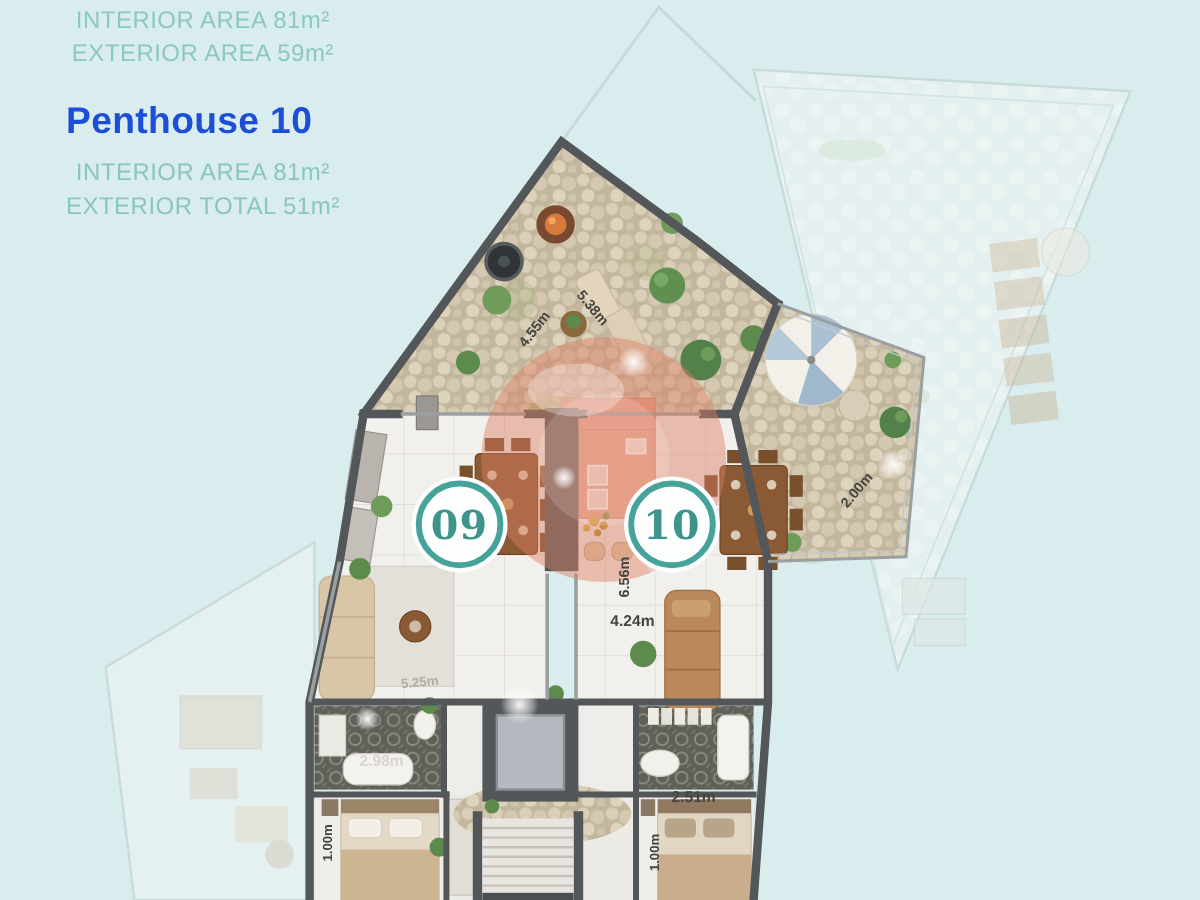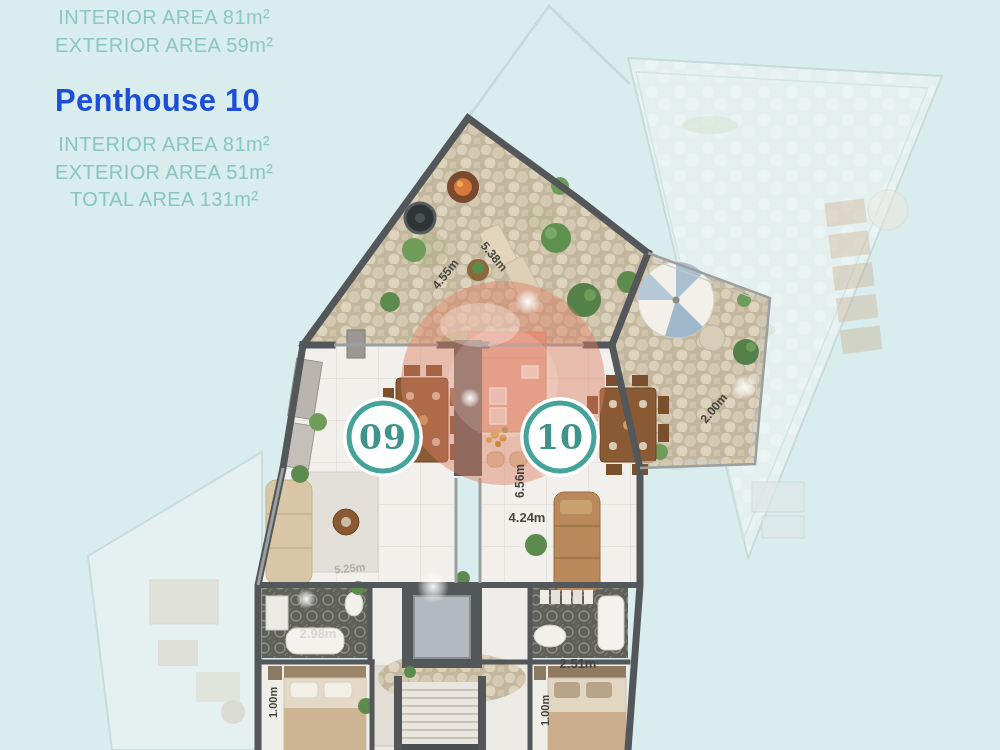--- a/index.html
+++ b/index.html
@@ -27,7 +27,7 @@
     <div class="ph-title">Penthouse 10</div>
     <div class="grp2">
       <div class="area-line">INTERIOR AREA 81m²</div>
-      <div class="area-line">EXTERIOR AREA 51m²</div>
+      <div class="area-line">EXTERIOR TOTAL 51m²</div>
       <div class="area-line">TOTAL AREA 131m²</div>
     </div>
   </div>

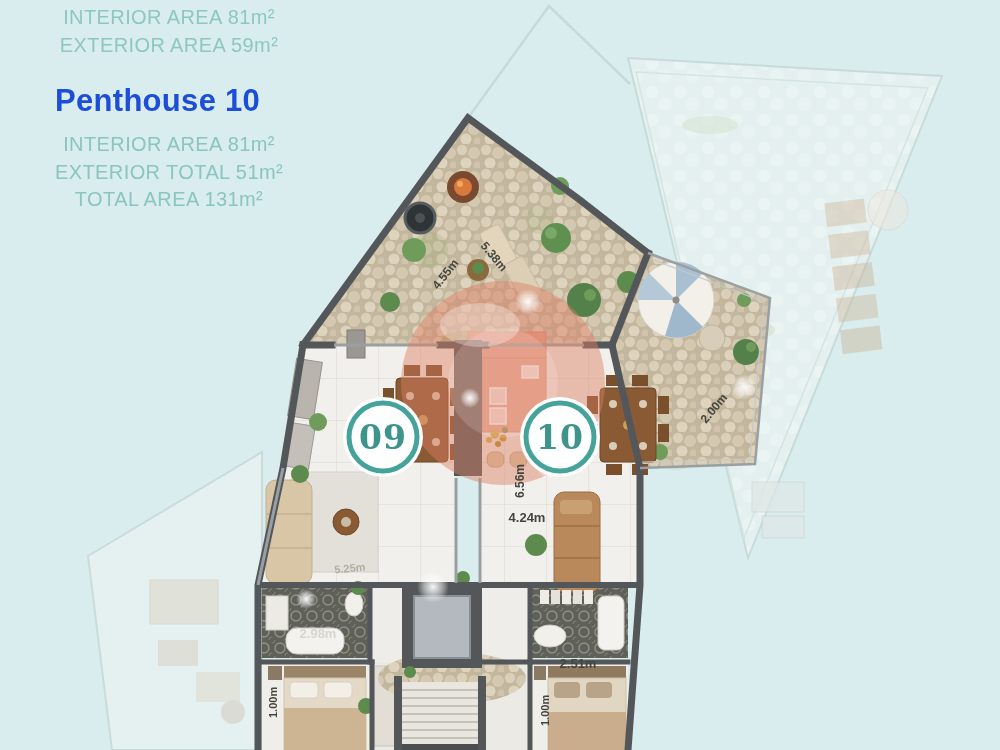--- a/index.html
+++ b/index.html
@@ -28,7 +28,6 @@
     <div class="grp2">
       <div class="area-line">INTERIOR AREA 81m²</div>
       <div class="area-line">EXTERIOR TOTAL 51m²</div>
-      <div class="area-line">TOTAL AREA 131m²</div>
     </div>
   </div>
 

